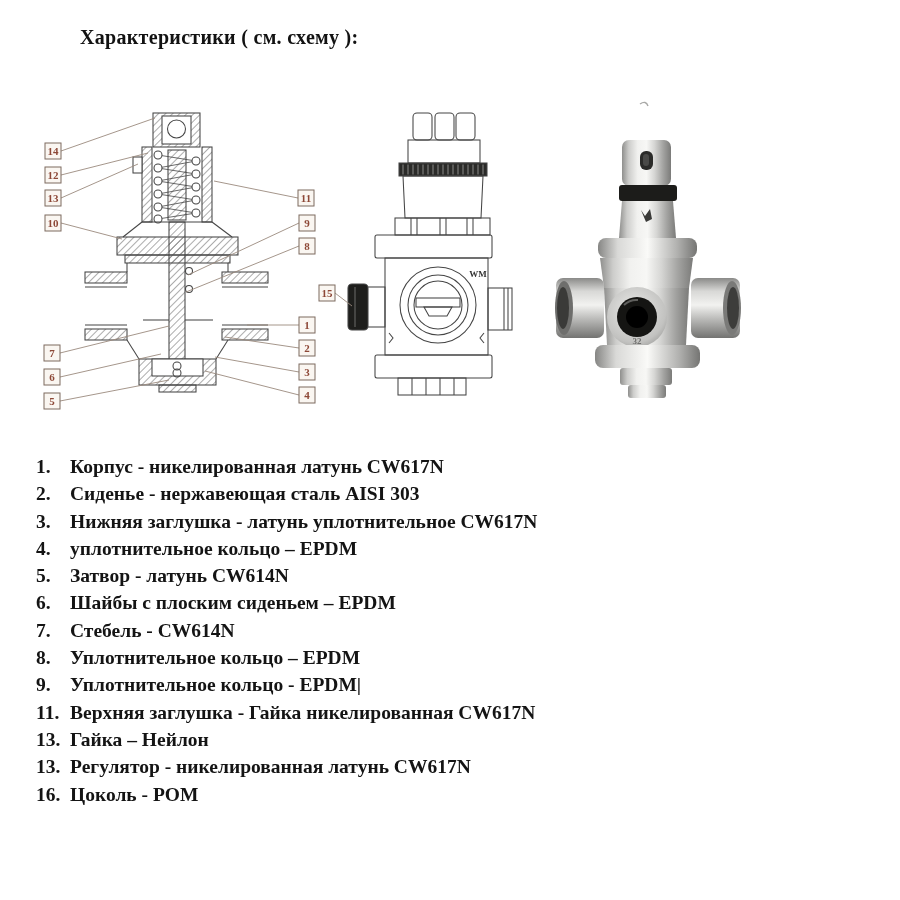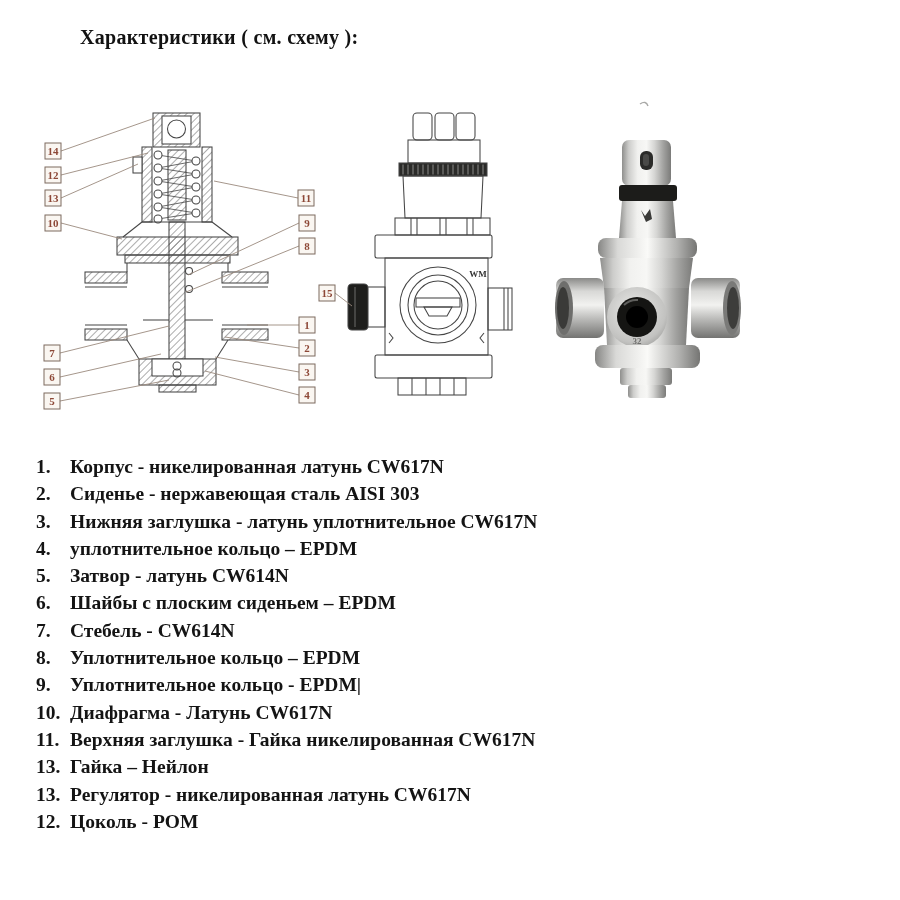--- a/index.html
+++ b/index.html
@@ -371,10 +371,6 @@
     <span class="desc">Уплотнительное кольцо -  EPDM|</span>
   </div>
     <div class="row">
-    <span class="num">10.</span>
-    <span class="desc">Диафрагма - Латунь CW617N</span>
-  </div>
-    <div class="row">
     <span class="num">11.</span>
     <span class="desc">Верхняя заглушка  -  Гайка никелированная CW617N</span>
   </div>

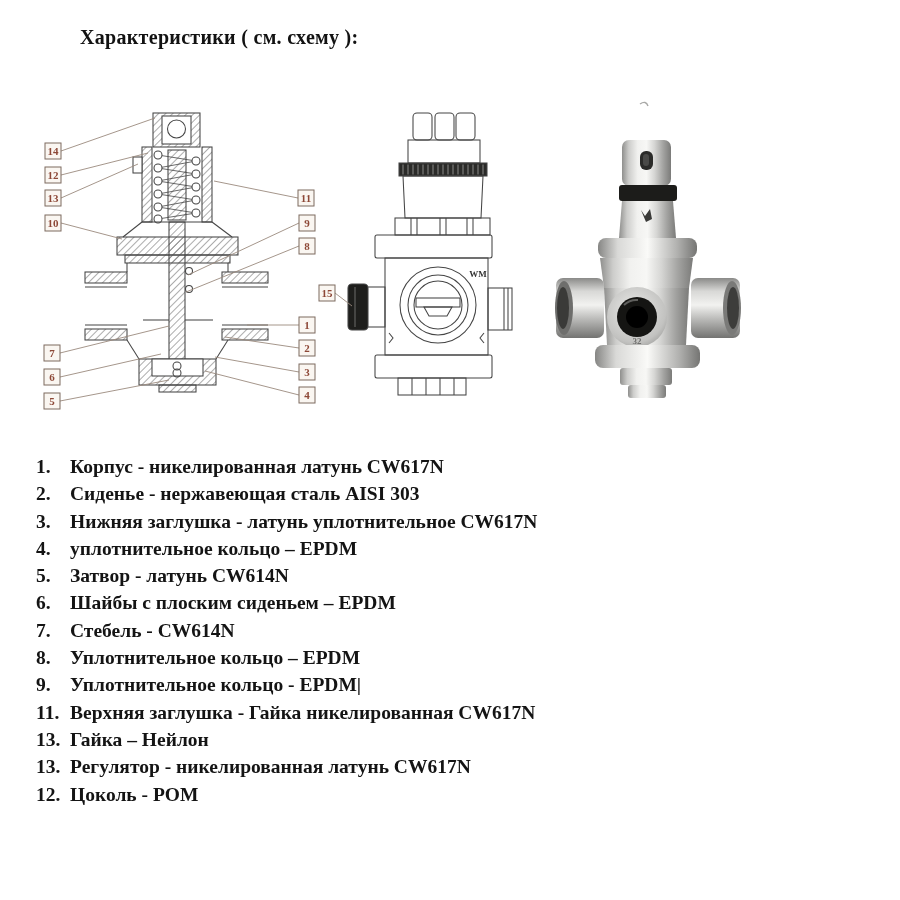--- a/index.html
+++ b/index.html
@@ -383,7 +383,7 @@
     <span class="desc">Регулятор -  никелированная латунь CW617N</span>
   </div>
     <div class="row">
-    <span class="num">12.</span>
+    <span class="num">16.</span>
     <span class="desc">Цоколь -  POM</span>
   </div>
   </div>

